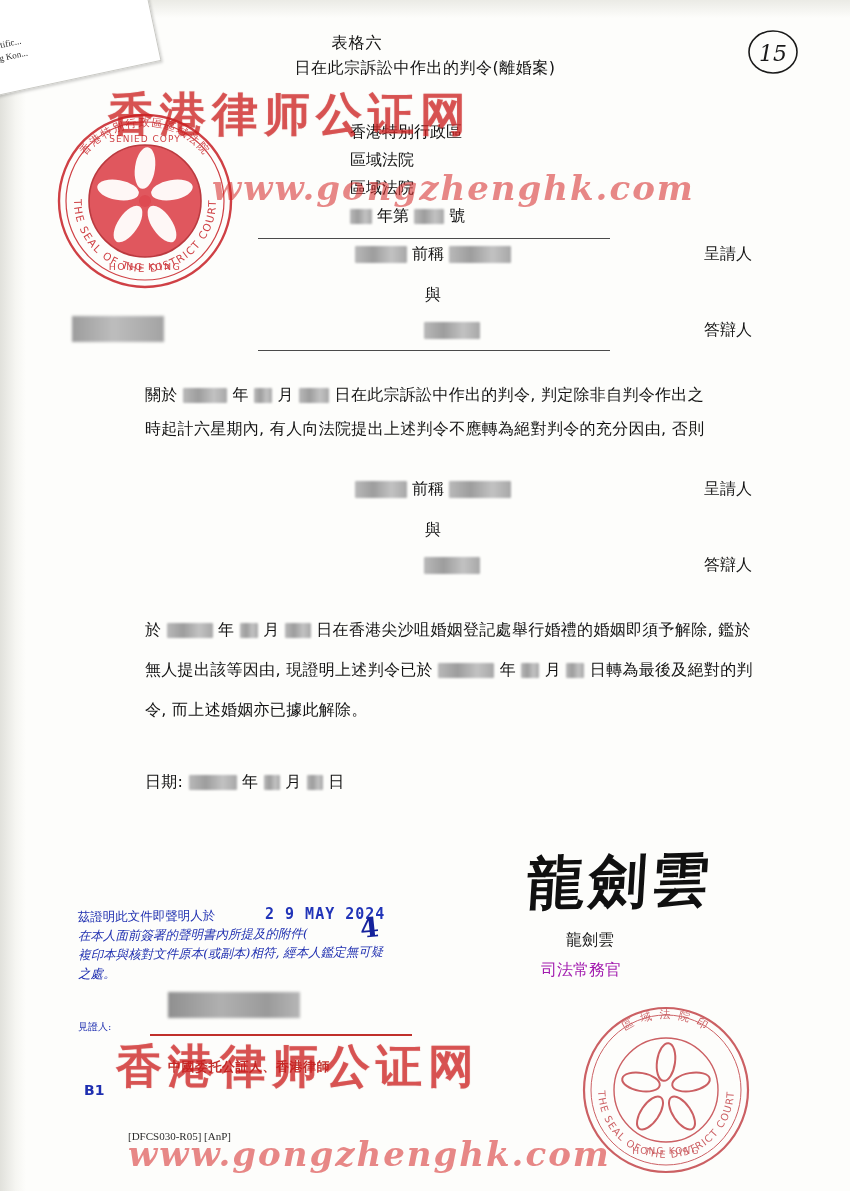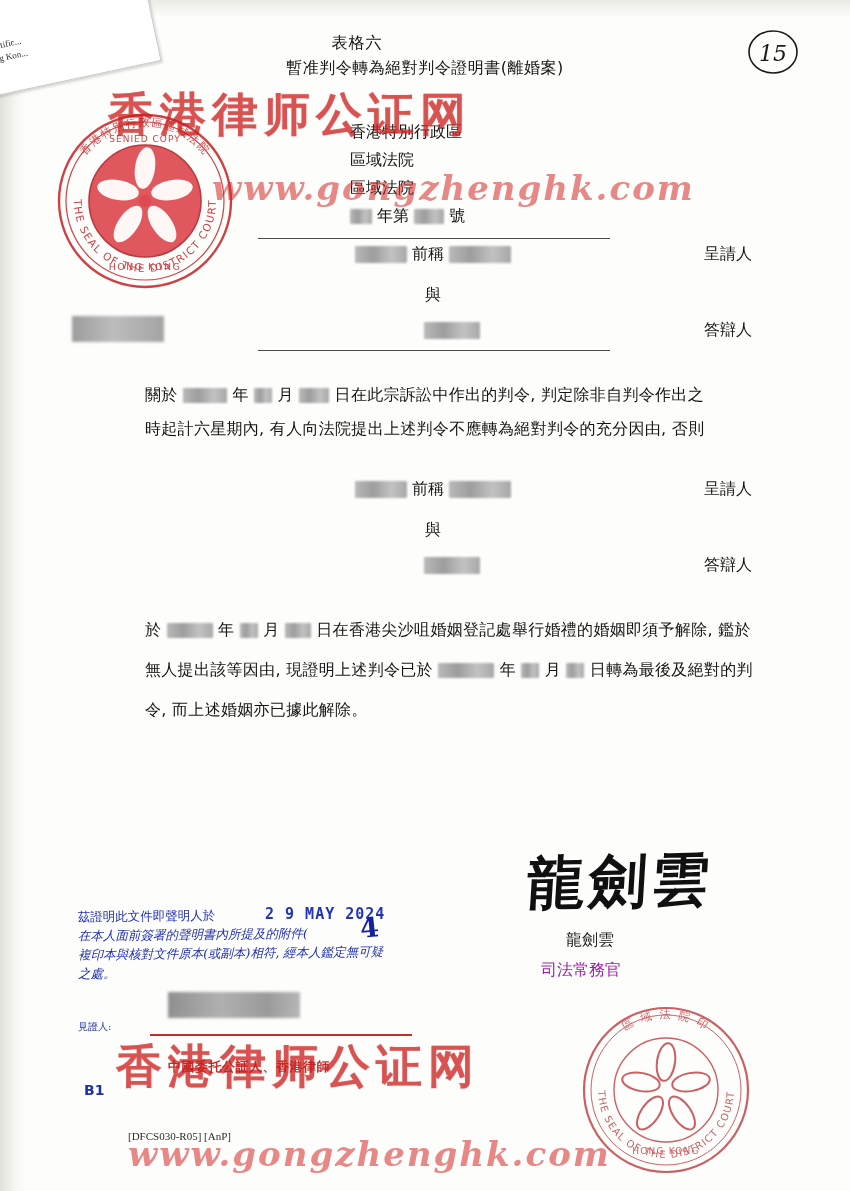--- a/index.html
+++ b/index.html
@@ -322,7 +322,7 @@
   </div>
 
   <div class="doc-title">表格六</div>
-  <div class="doc-subtitle">暫准判令轉為絕對判令證明書(離婚案)</div>
+  <div class="doc-subtitle">日在此宗訴訟中作出的判令(離婚案)</div>
 
   <div class="court-block">
     <div>香港特別行政區</div>

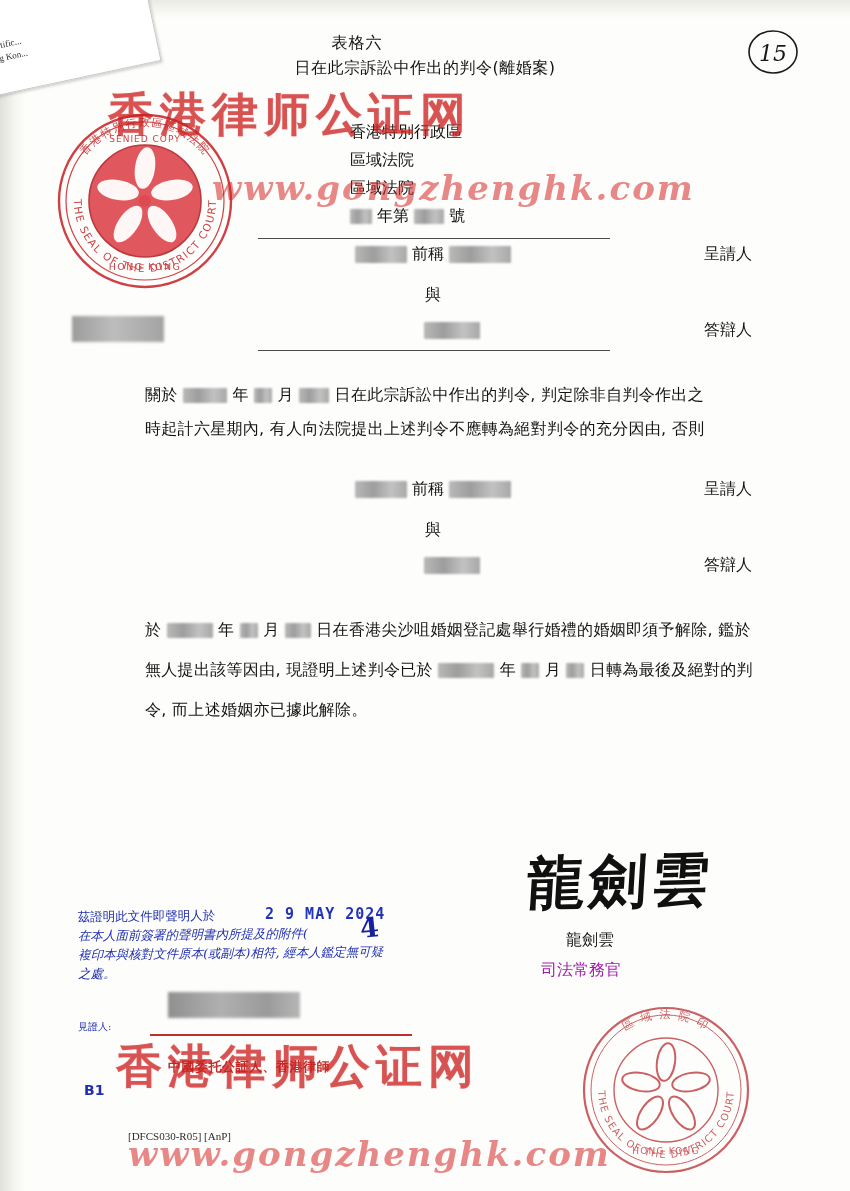--- a/index.html
+++ b/index.html
@@ -401,6 +401,15 @@
 
   <div class="para" style="left:145px; top:693px; width:400px;">令, 而上述婚姻亦已據此解除。</div>
 
+  <div class="para" style="left:145px; top:765px;">
+    <span>日期:</span>
+    <span class="redact" style="width:48px"></span>
+    <span>年</span>
+    <span class="redact" style="width:16px"></span>
+    <span>月</span>
+    <span class="redact" style="width:16px"></span>
+    <span>日</span>
+  </div>
 
   <div class="sig-cn">龍劍雲</div>
   <div class="sig-name">龍劍雲</div>

